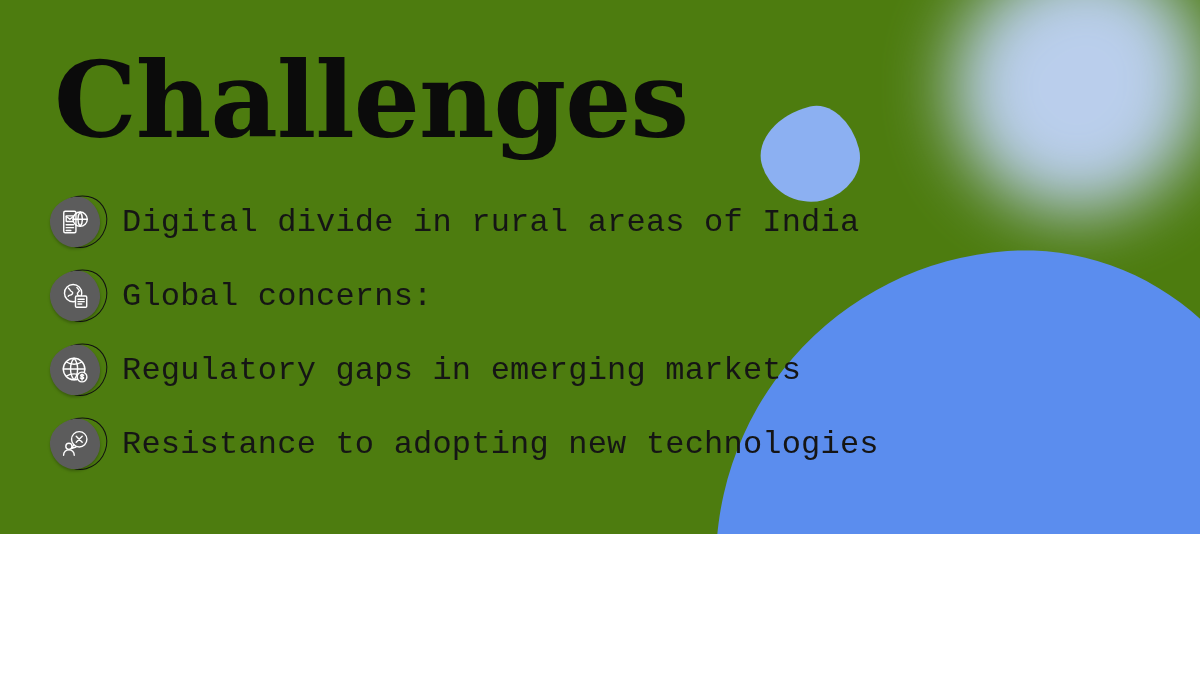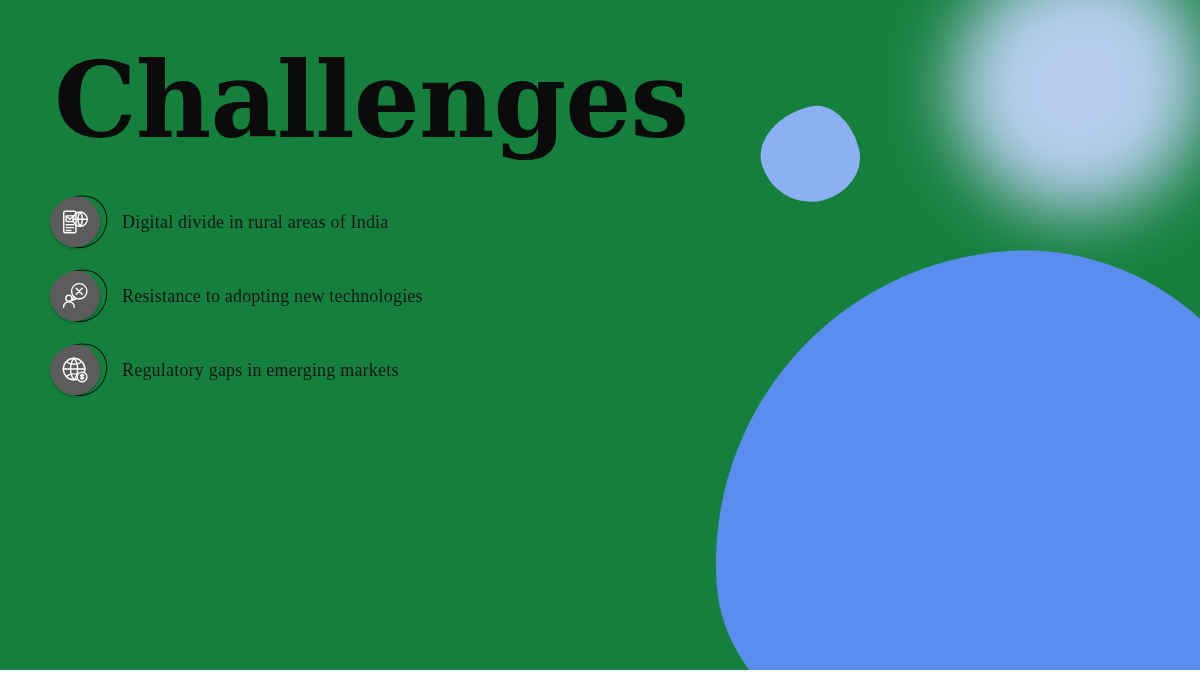--- a/index.html
+++ b/index.html
@@ -17,8 +17,8 @@
   #slide {
     position: relative;
     width: 1200px;
-    height: 670px;
-    background: #15803d;
+    height: 534px;
+    background: #4d7c0f;
     overflow: hidden;
   }
 

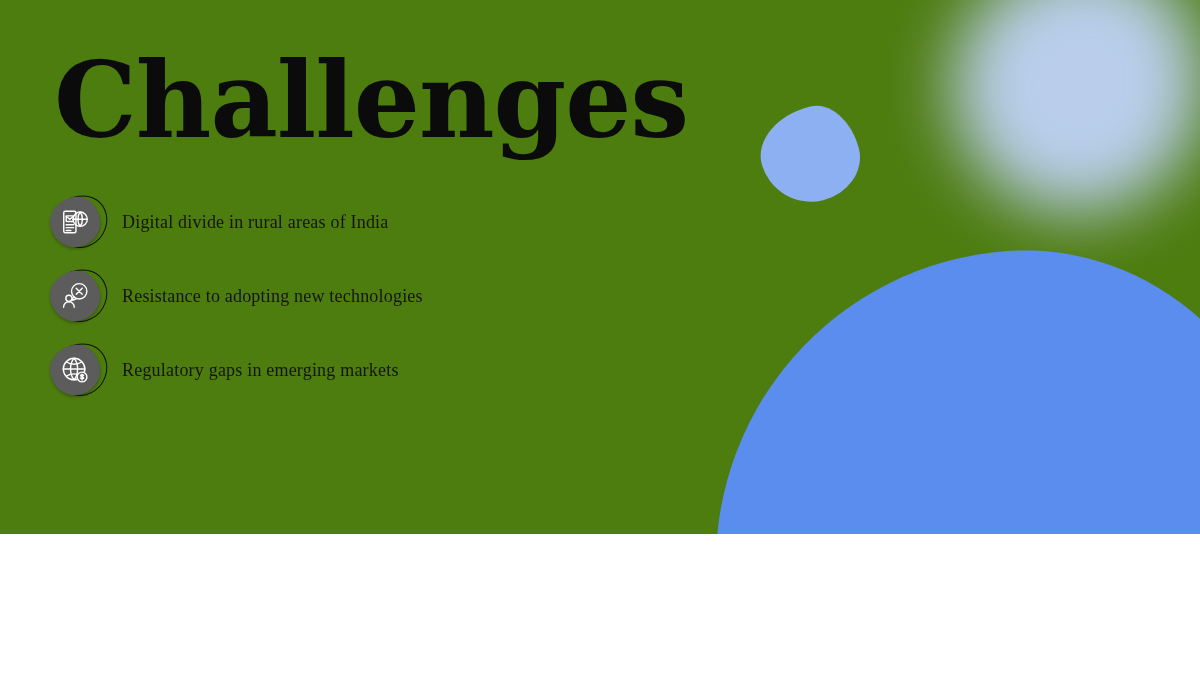--- a/index.html
+++ b/index.html
@@ -146,8 +146,8 @@
   }
 
   .bullet-text {
-    font-family: Liberation Serif, serif;
-    font-size: 18px;
+    font-family: Liberation Mono, monospace;
+    font-size: 32px;
     font-weight: 400;
     color: #151515;
     letter-spacing: 0.2px;

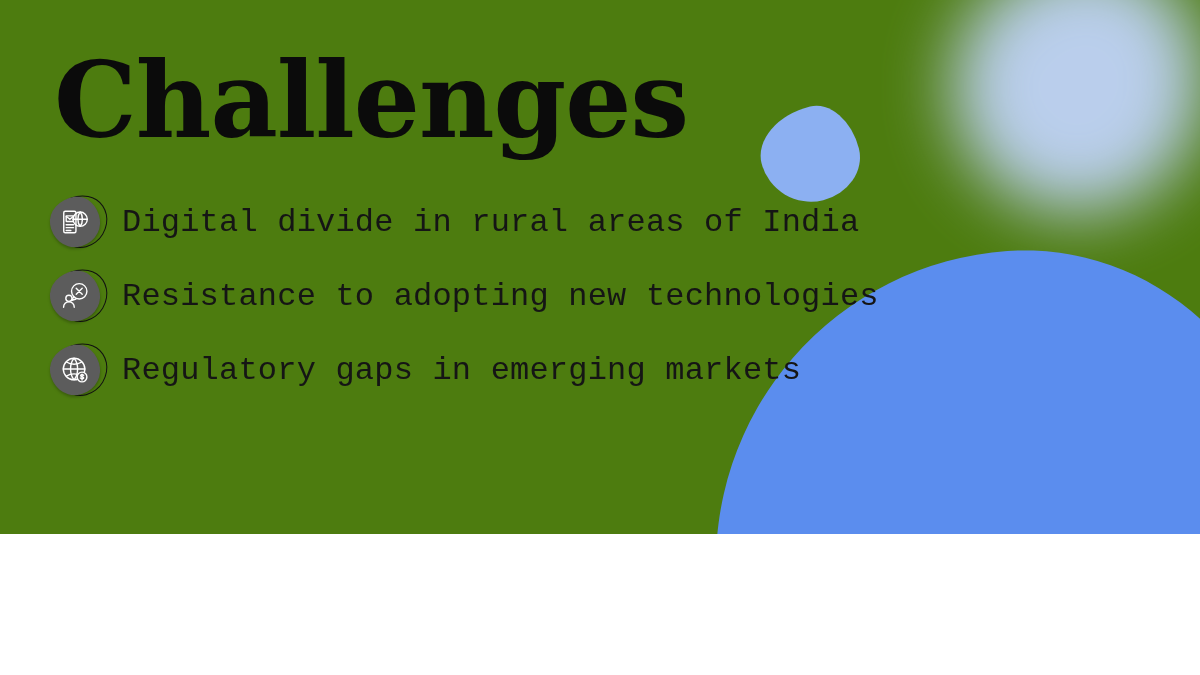--- a/index.html
+++ b/index.html
@@ -188,6 +188,22 @@
       <span class="bullet-text">Digital divide in rural areas of India</span>
     </li>
 
+    <li class="bullet-item">
+      <span class="bullet-icon">
+        <span class="badge-outline"></span>
+        <span class="badge-body"></span>
+        <span class="glyph">
+          <svg viewBox="0 0 32 32" fill="none" stroke="#ffffff" stroke-width="1.5" stroke-linecap="round" stroke-linejoin="round">
+            <circle cx="14" cy="13" r="9.2"></circle>
+            <path d="M9 7.5c2 1.2 1.6 3.4 3.4 3.8c1.8 0.4 1.2 2.4 0 3.2c-1.2 0.8-3 0.2-3.6 1.8"></path>
+            <path d="M18 7c1.6 0.6 1.2 2.6 2.6 3c-0.4 2.2-2.6 2-2 4.2c0.5 1.8 2 1.4 2.6 2.6"></path>
+            <rect x="16.5" y="16" width="12" height="12" rx="1.2" fill="#5c5c5c"></rect>
+            <path d="M19.2 19.4h6.6M19.2 22h6.6M19.2 24.6h4"></path>
+          </svg>
+        </span>
+      </span>
+      <span class="bullet-text">Global concerns:</span>
+    </li>
 
 
     <li class="bullet-item">

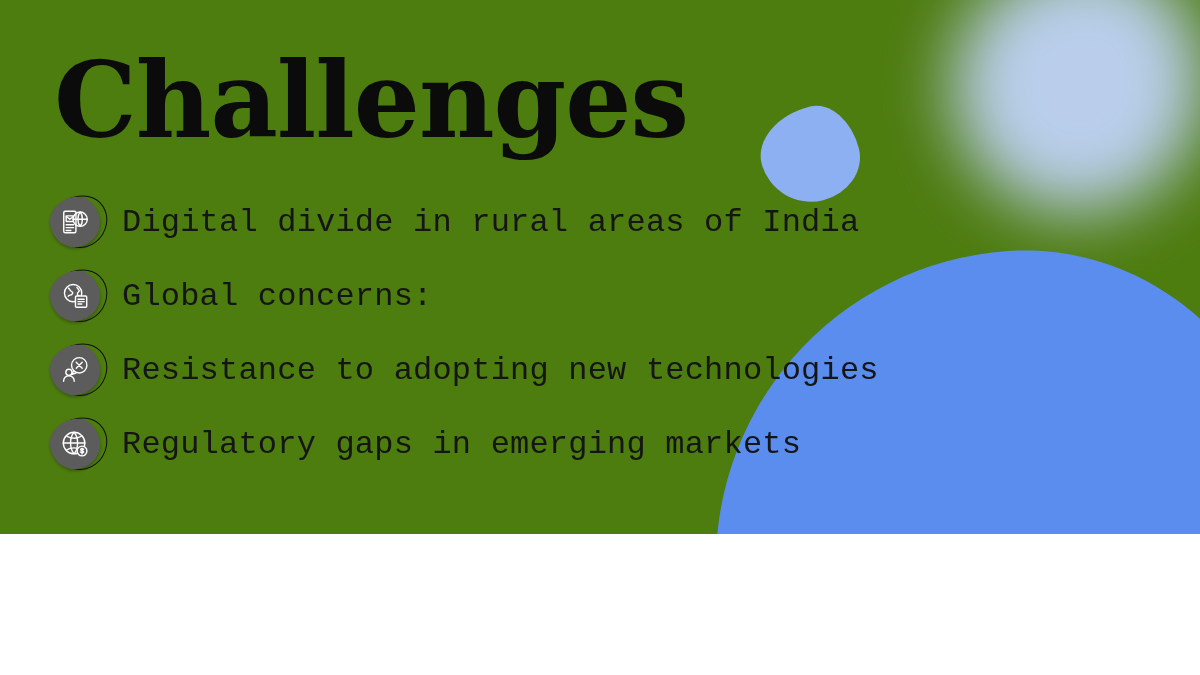--- a/index.html
+++ b/index.html
@@ -212,23 +212,6 @@
         <span class="badge-body"></span>
         <span class="glyph">
           <svg viewBox="0 0 32 32" fill="none" stroke="#ffffff" stroke-width="1.5" stroke-linecap="round" stroke-linejoin="round">
-            <circle cx="20.5" cy="11" r="8.2"></circle>
-            <path d="M14.8 16.6l-2.6 4.2l4.8-1.6"></path>
-            <path d="M17.3 7.8l6.4 6.4M23.7 7.8l-6.4 6.4"></path>
-            <circle cx="9.5" cy="18.5" r="3.3"></circle>
-            <path d="M3.8 28c0-3.4 2.6-5.8 5.7-5.8s5.7 2.4 5.7 5.8"></path>
-          </svg>
-        </span>
-      </span>
-      <span class="bullet-text">Resistance to adopting new technologies</span>
-    </li>
-
-    <li class="bullet-item">
-      <span class="bullet-icon">
-        <span class="badge-outline"></span>
-        <span class="badge-body"></span>
-        <span class="glyph">
-          <svg viewBox="0 0 32 32" fill="none" stroke="#ffffff" stroke-width="1.5" stroke-linecap="round" stroke-linejoin="round">
             <circle cx="15" cy="15" r="11.5"></circle>
             <path d="M3.5 15h23"></path>
             <path d="M15 3.5c5 5.6 5 17.4 0 23c-5-5.6-5-17.4 0-23z"></path>
@@ -243,6 +226,23 @@
       <span class="bullet-text">Regulatory gaps in emerging markets</span>
     </li>
 
+    <li class="bullet-item">
+      <span class="bullet-icon">
+        <span class="badge-outline"></span>
+        <span class="badge-body"></span>
+        <span class="glyph">
+          <svg viewBox="0 0 32 32" fill="none" stroke="#ffffff" stroke-width="1.5" stroke-linecap="round" stroke-linejoin="round">
+            <circle cx="20.5" cy="11" r="8.2"></circle>
+            <path d="M14.8 16.6l-2.6 4.2l4.8-1.6"></path>
+            <path d="M17.3 7.8l6.4 6.4M23.7 7.8l-6.4 6.4"></path>
+            <circle cx="9.5" cy="18.5" r="3.3"></circle>
+            <path d="M3.8 28c0-3.4 2.6-5.8 5.7-5.8s5.7 2.4 5.7 5.8"></path>
+          </svg>
+        </span>
+      </span>
+      <span class="bullet-text">Resistance to adopting new technologies</span>
+    </li>
+
   </ul>
 </div>
 

